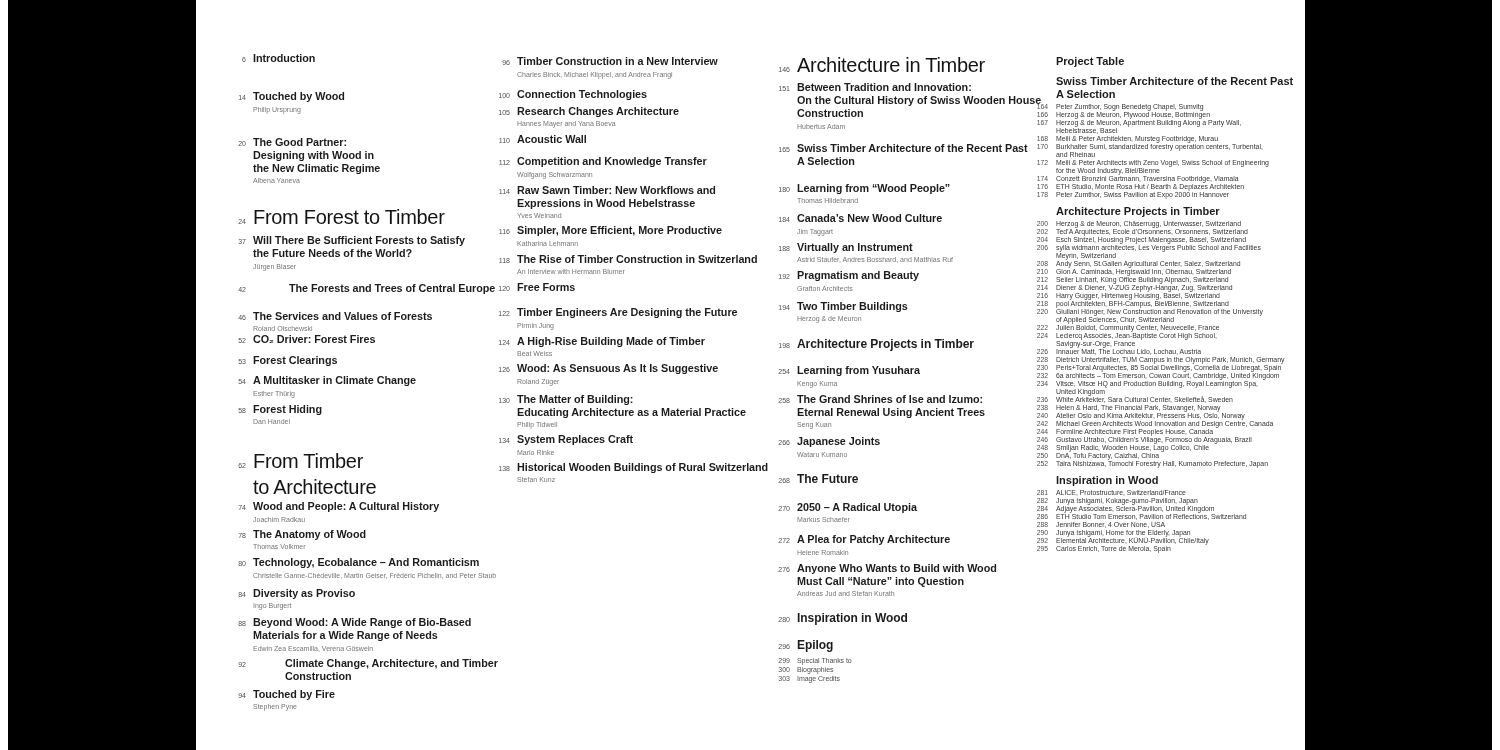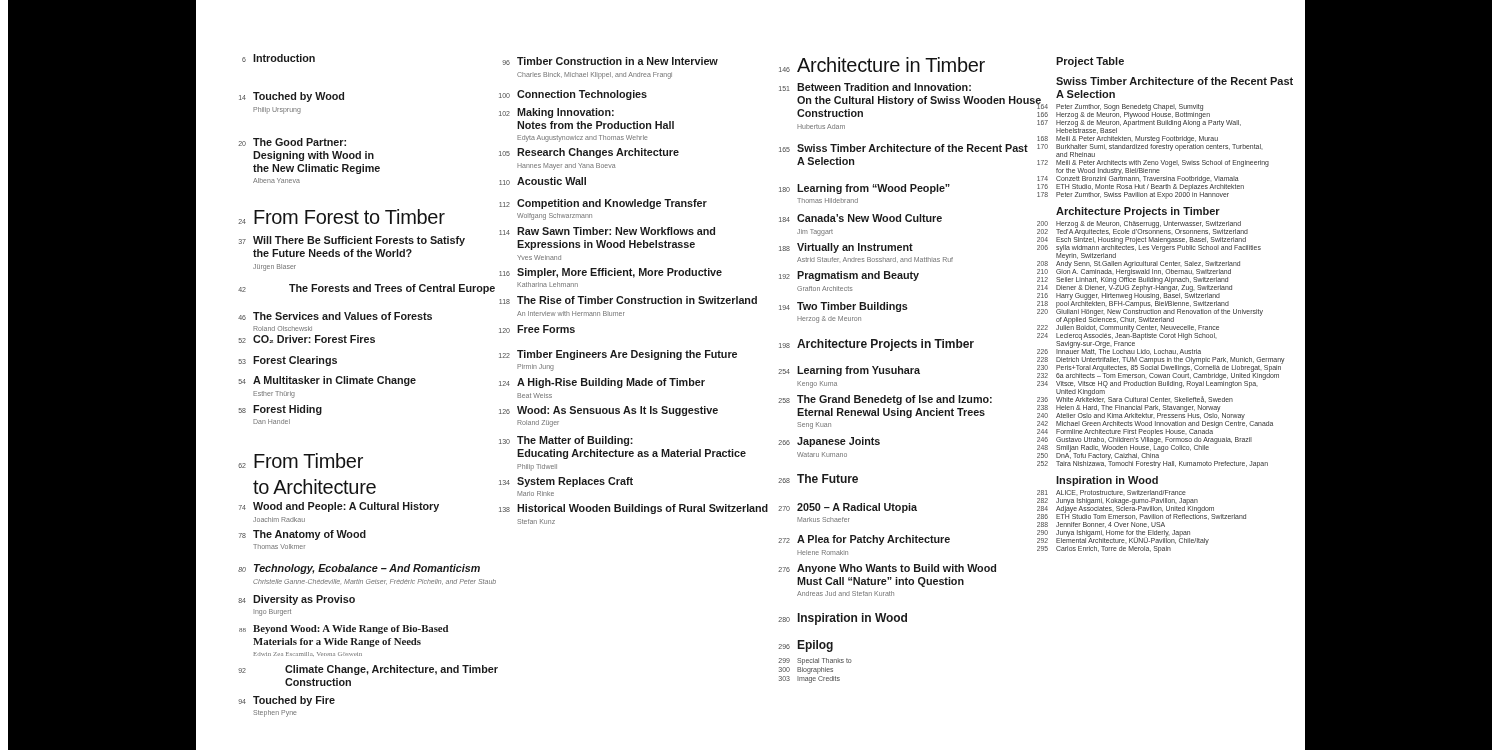--- a/index.html
+++ b/index.html
@@ -211,14 +211,6 @@
           <div class="tline">Connection Technologies</div>
         </div>
       </div>
-      <div class="block entry" style="margin-top: 5px;">
-        <div class="num">102</div>
-        <div class="body">
-          <div class="tline">Making Innovation:</div>
-          <div class="tline">Notes from the Production Hall</div>
-          <div class="authors">Edyta Augustynowicz and Thomas Wehrle</div>
-        </div>
-      </div>
       <div class="block entry" style="margin-top: 4px;">
         <div class="num">105</div>
         <div class="body">

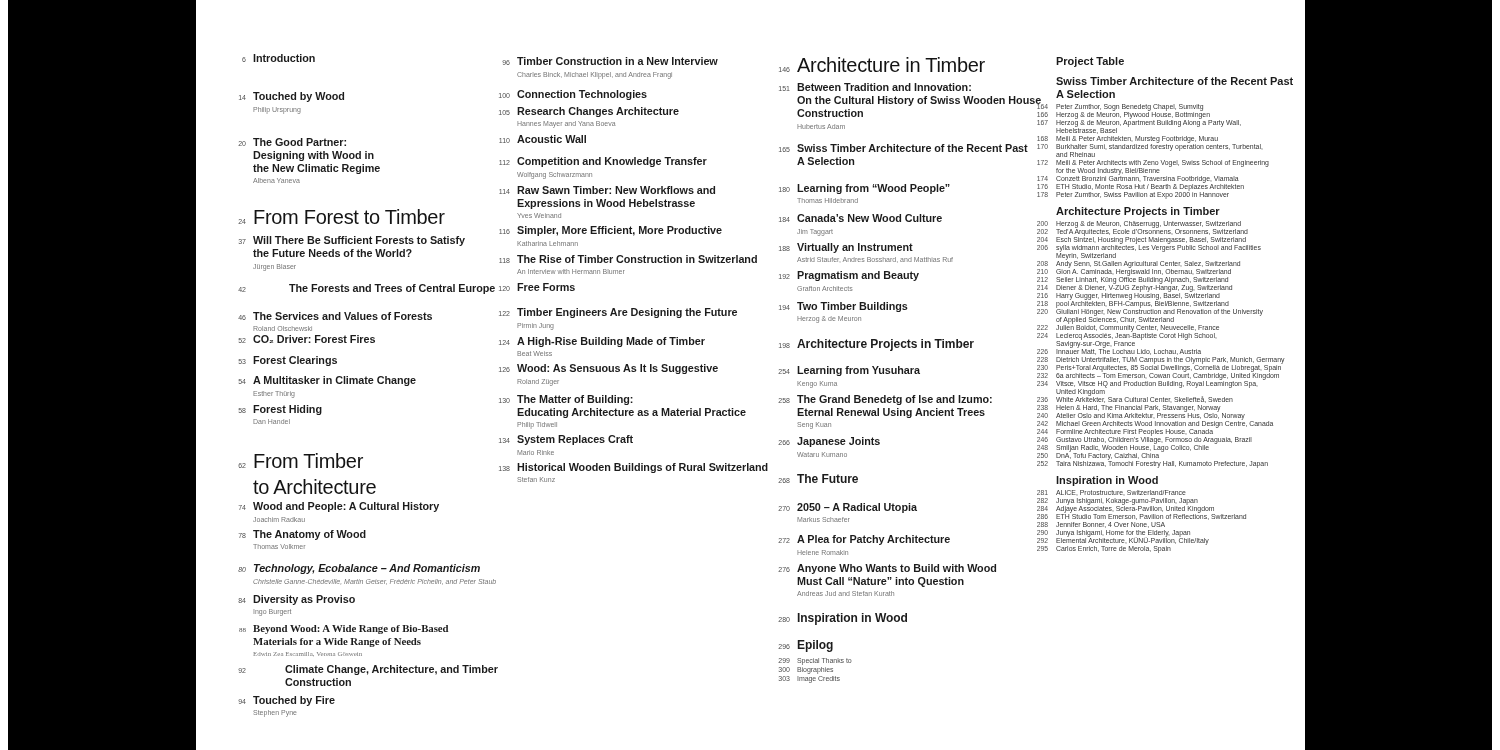--- a/index.html
+++ b/index.html
@@ -377,7 +377,7 @@
       <div class="block entry" style="margin-top: 5px;">
         <div class="num">258</div>
         <div class="body">
-          <div class="tline">The Grand Benedetg of Ise and Izumo:</div>
+          <div class="tline">The Grand Shrines of Ise and Izumo:</div>
           <div class="tline">Eternal Renewal Using Ancient Trees</div>
           <div class="authors">Seng Kuan</div>
         </div>

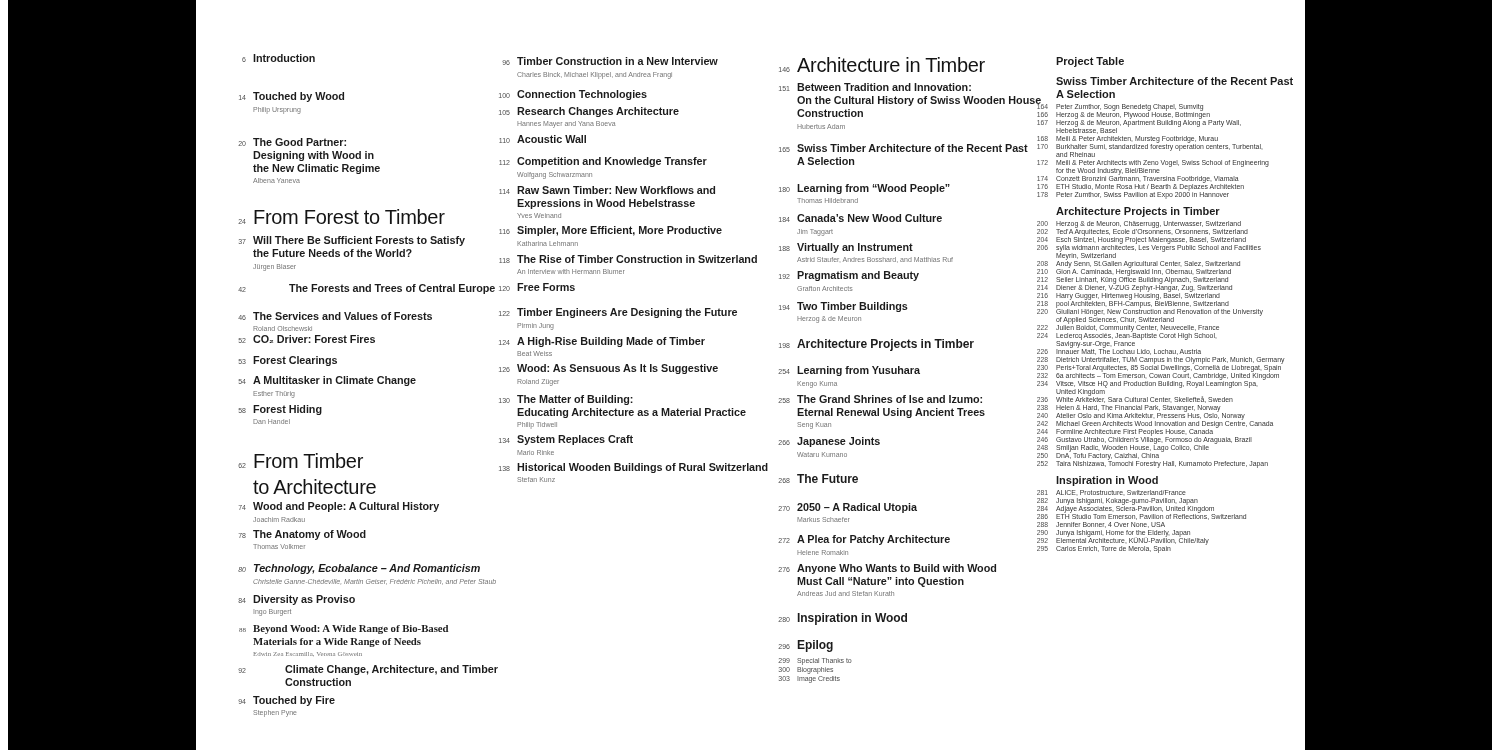--- a/index.html
+++ b/index.html
@@ -160,7 +160,7 @@
           <div class="authors">Thomas Volkmer</div>
         </div>
       </div>
-      <div class="block entry" style="margin-top: 11px; font-style: italic;">
+      <div class="block entry" style="margin-top: 5px;">
         <div class="num">80</div>
         <div class="body">
           <div class="tline">Technology, Ecobalance – And Romanticism</div>

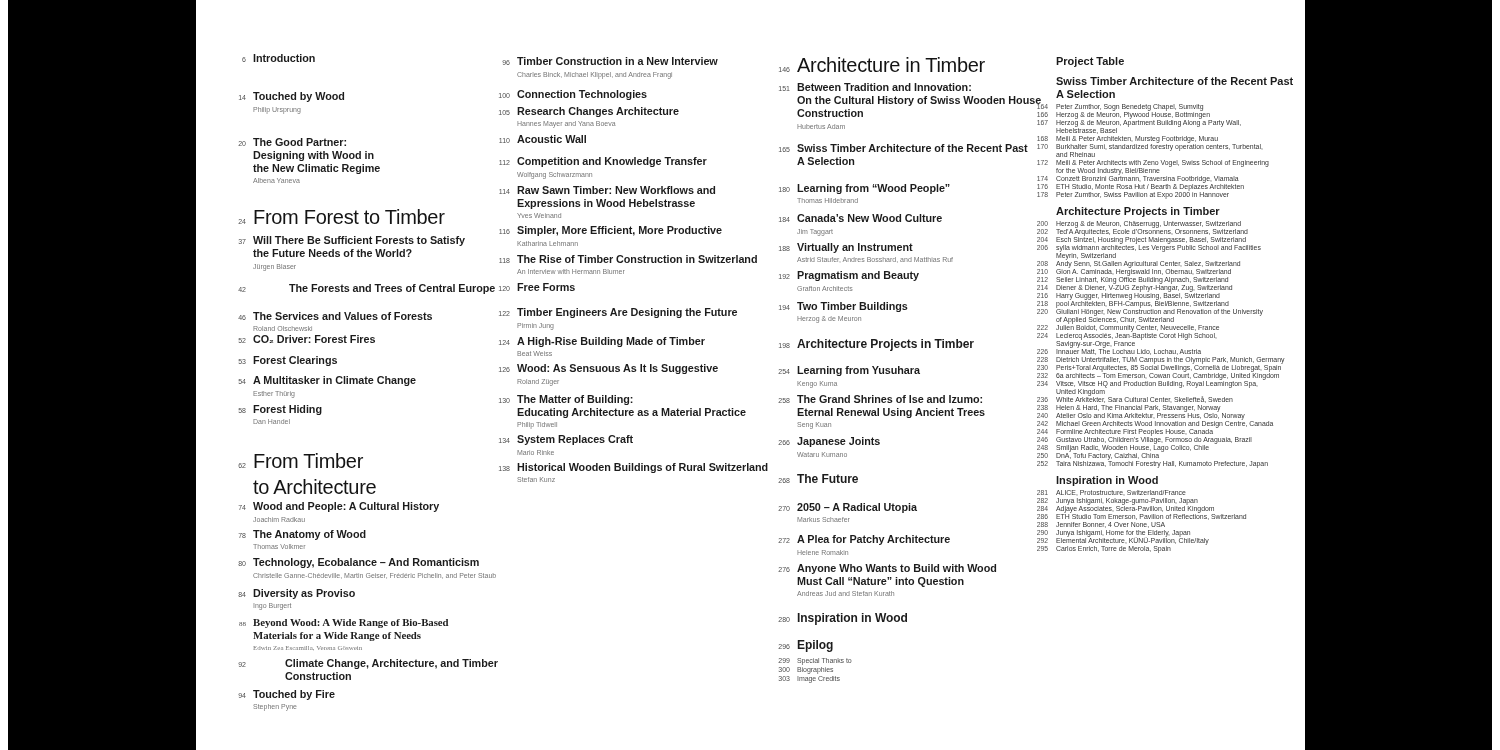--- a/index.html
+++ b/index.html
@@ -174,7 +174,7 @@
           <div class="authors">Ingo Burgert</div>
         </div>
       </div>
-      <div class="block entry" style="margin-top: 6px; font-family: Liberation Serif, serif;">
+      <div class="block entry" style="margin-top: 6px;">
         <div class="num">88</div>
         <div class="body">
           <div class="tline">Beyond Wood: A Wide Range of Bio-Based</div>

